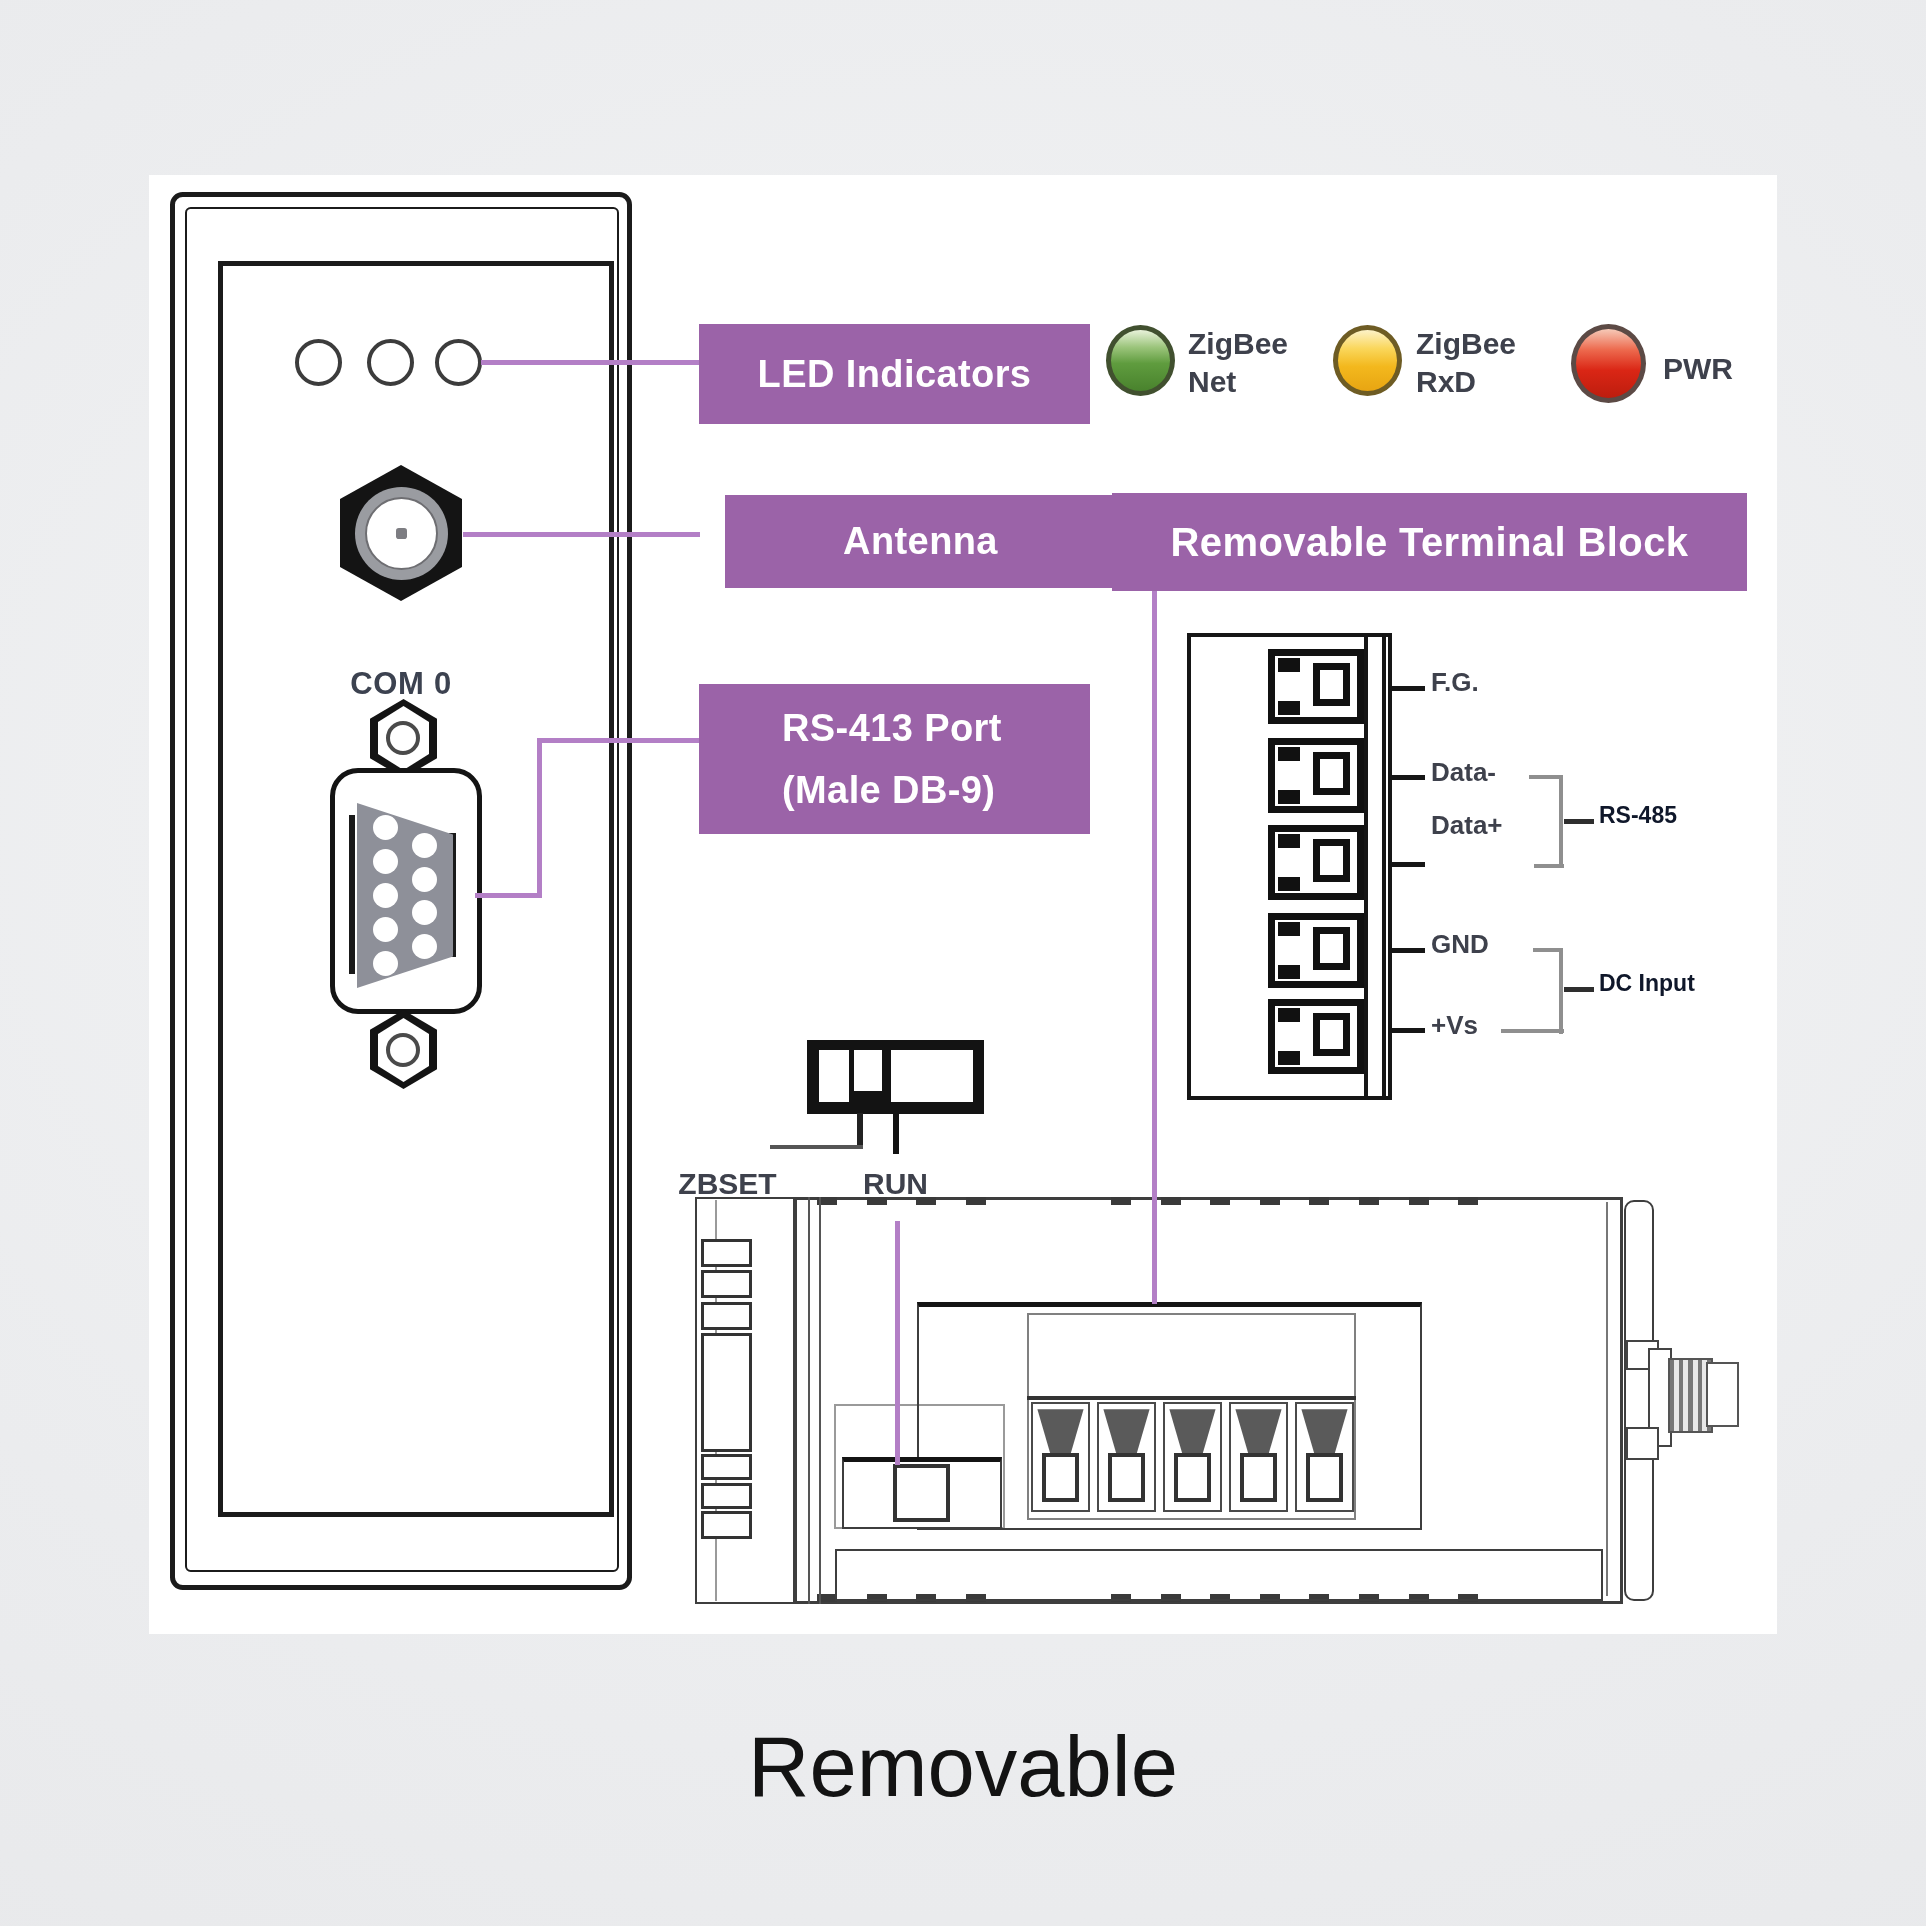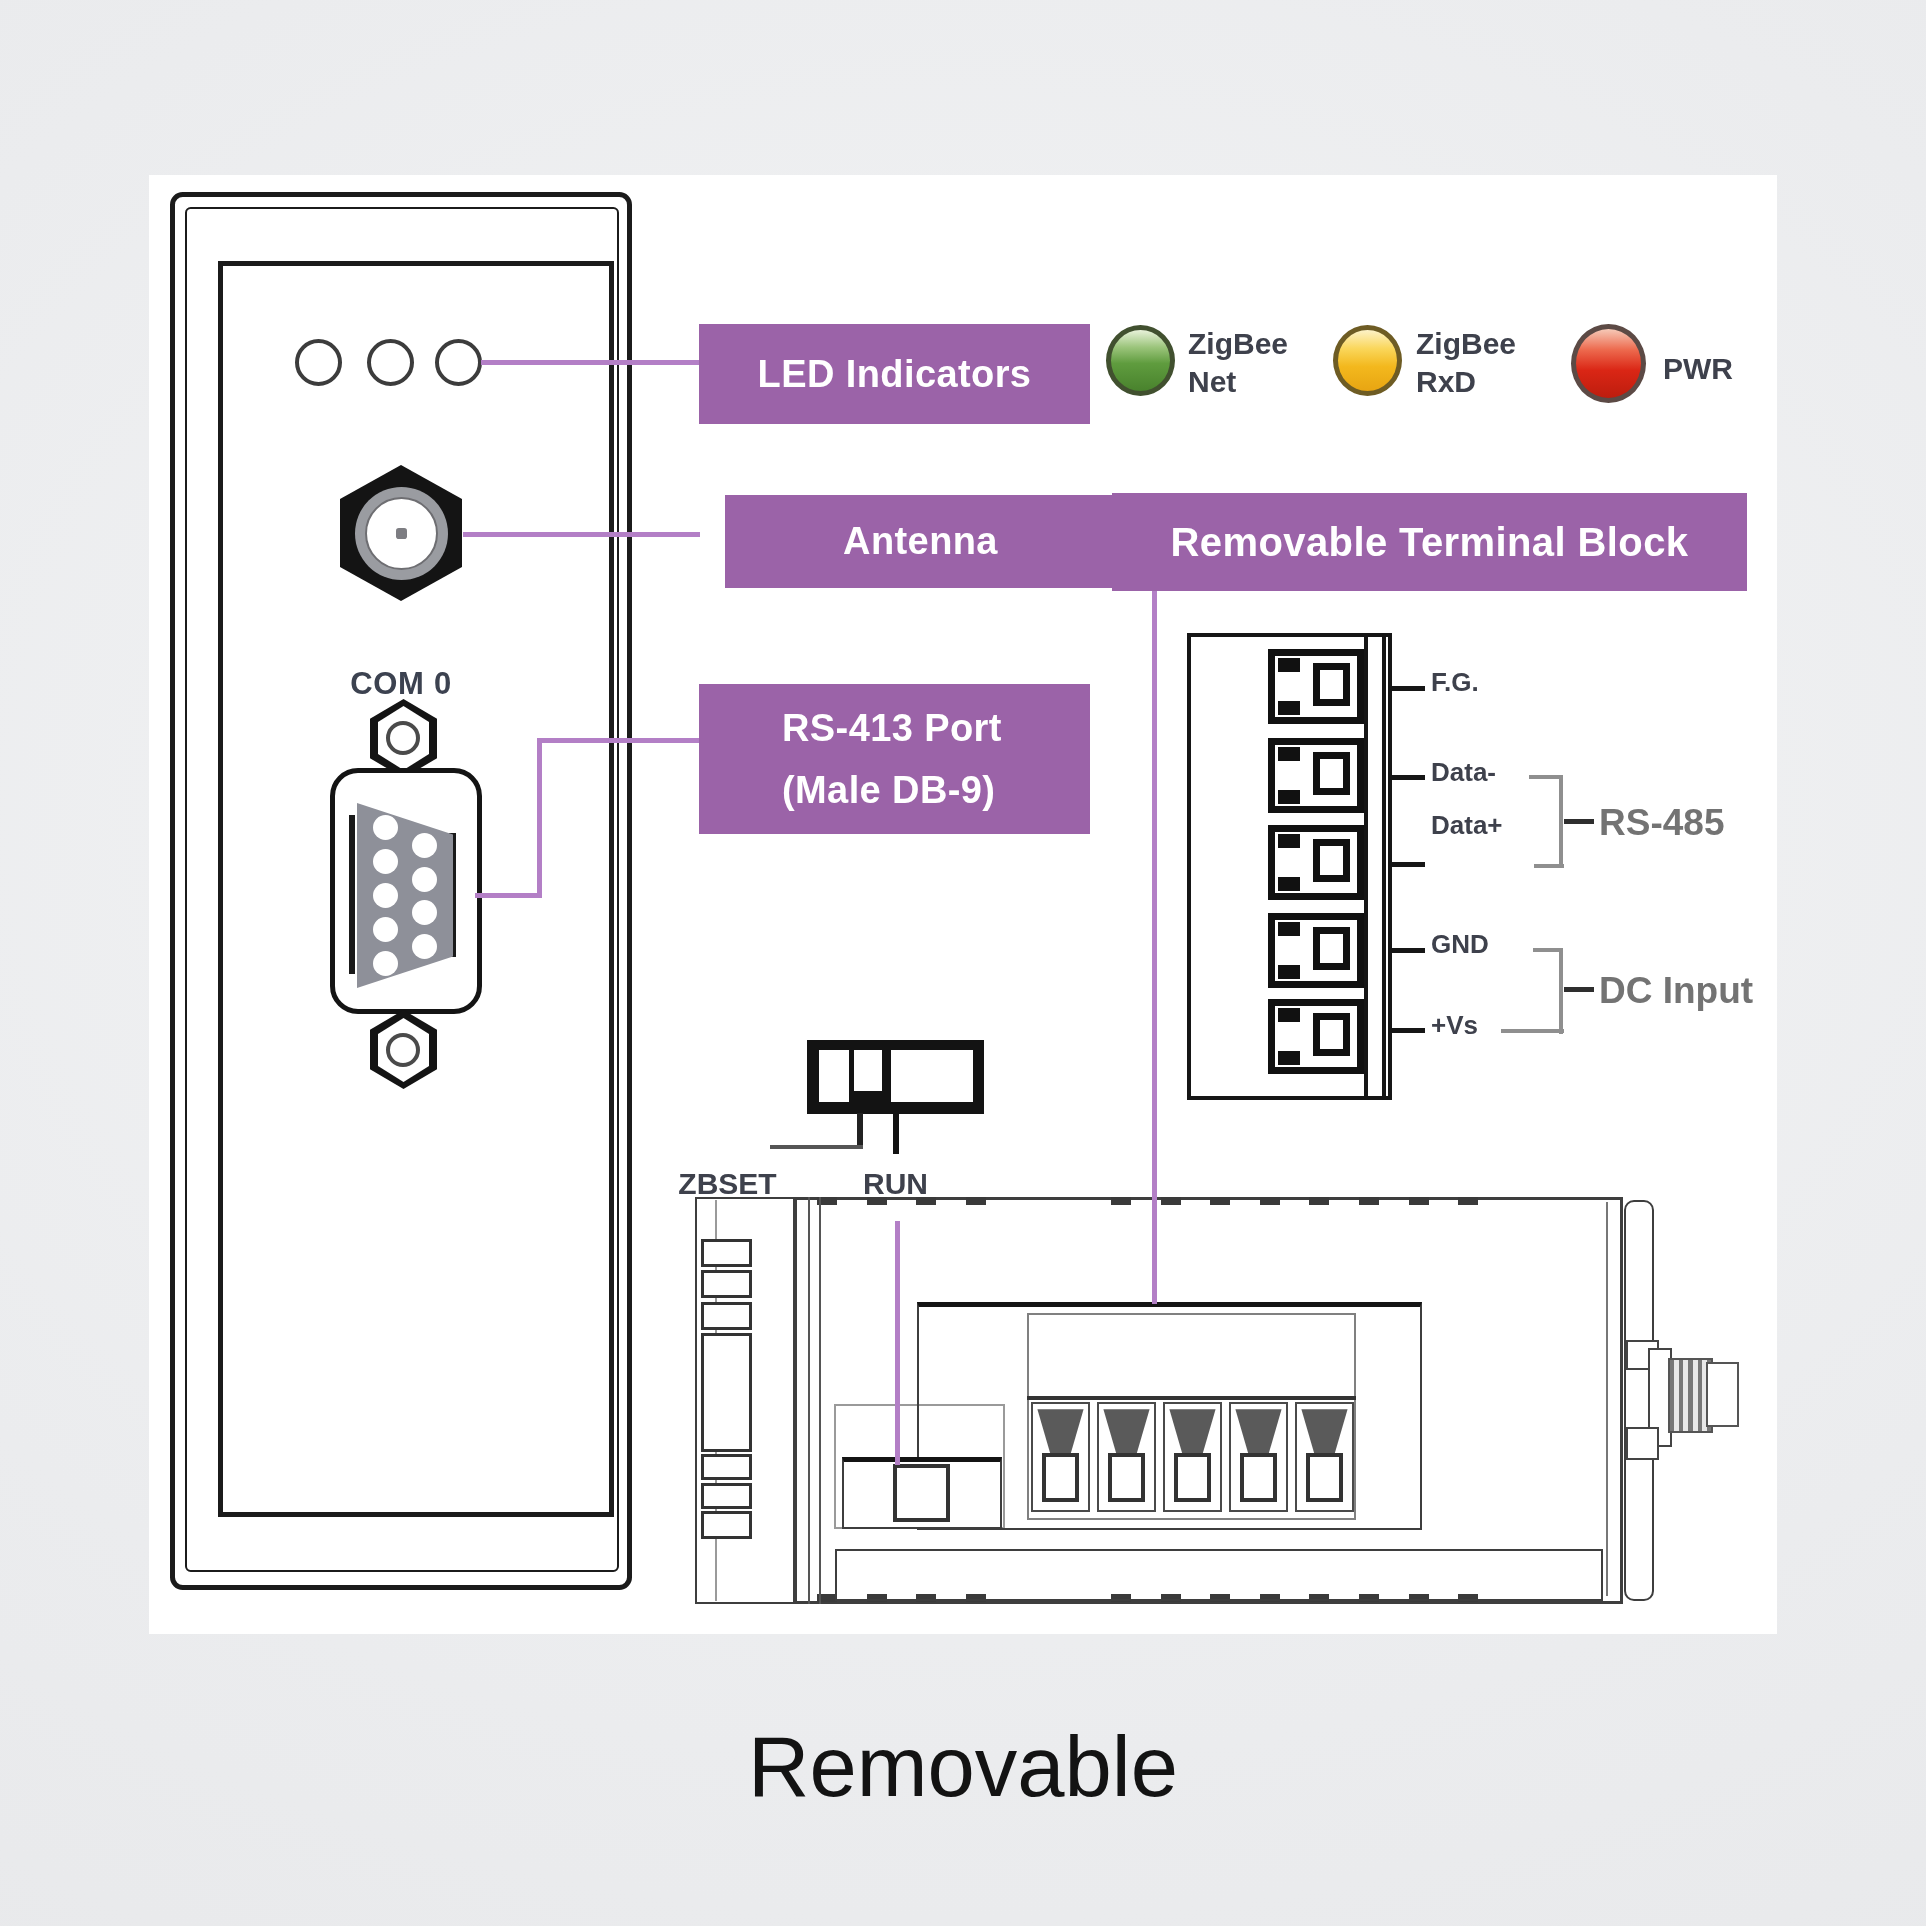--- a/index.html
+++ b/index.html
@@ -100,7 +100,7 @@
   .arm { background:#2e2e2e; }
   .arm1 { left:1415px; top:644px; width:30px; height:5px; }
   .arm2 { left:1415px; top:812px; width:30px; height:5px; }
-  .glabel { font-size:37px; font-weight:700; color:#737373; }
+  .glabel { font-size:23px; font-weight:700; color:#0f172a; }
   .gl1 { left:1450px; top:627px; } .gl2 { left:1450px; top:795px; }
 
   

